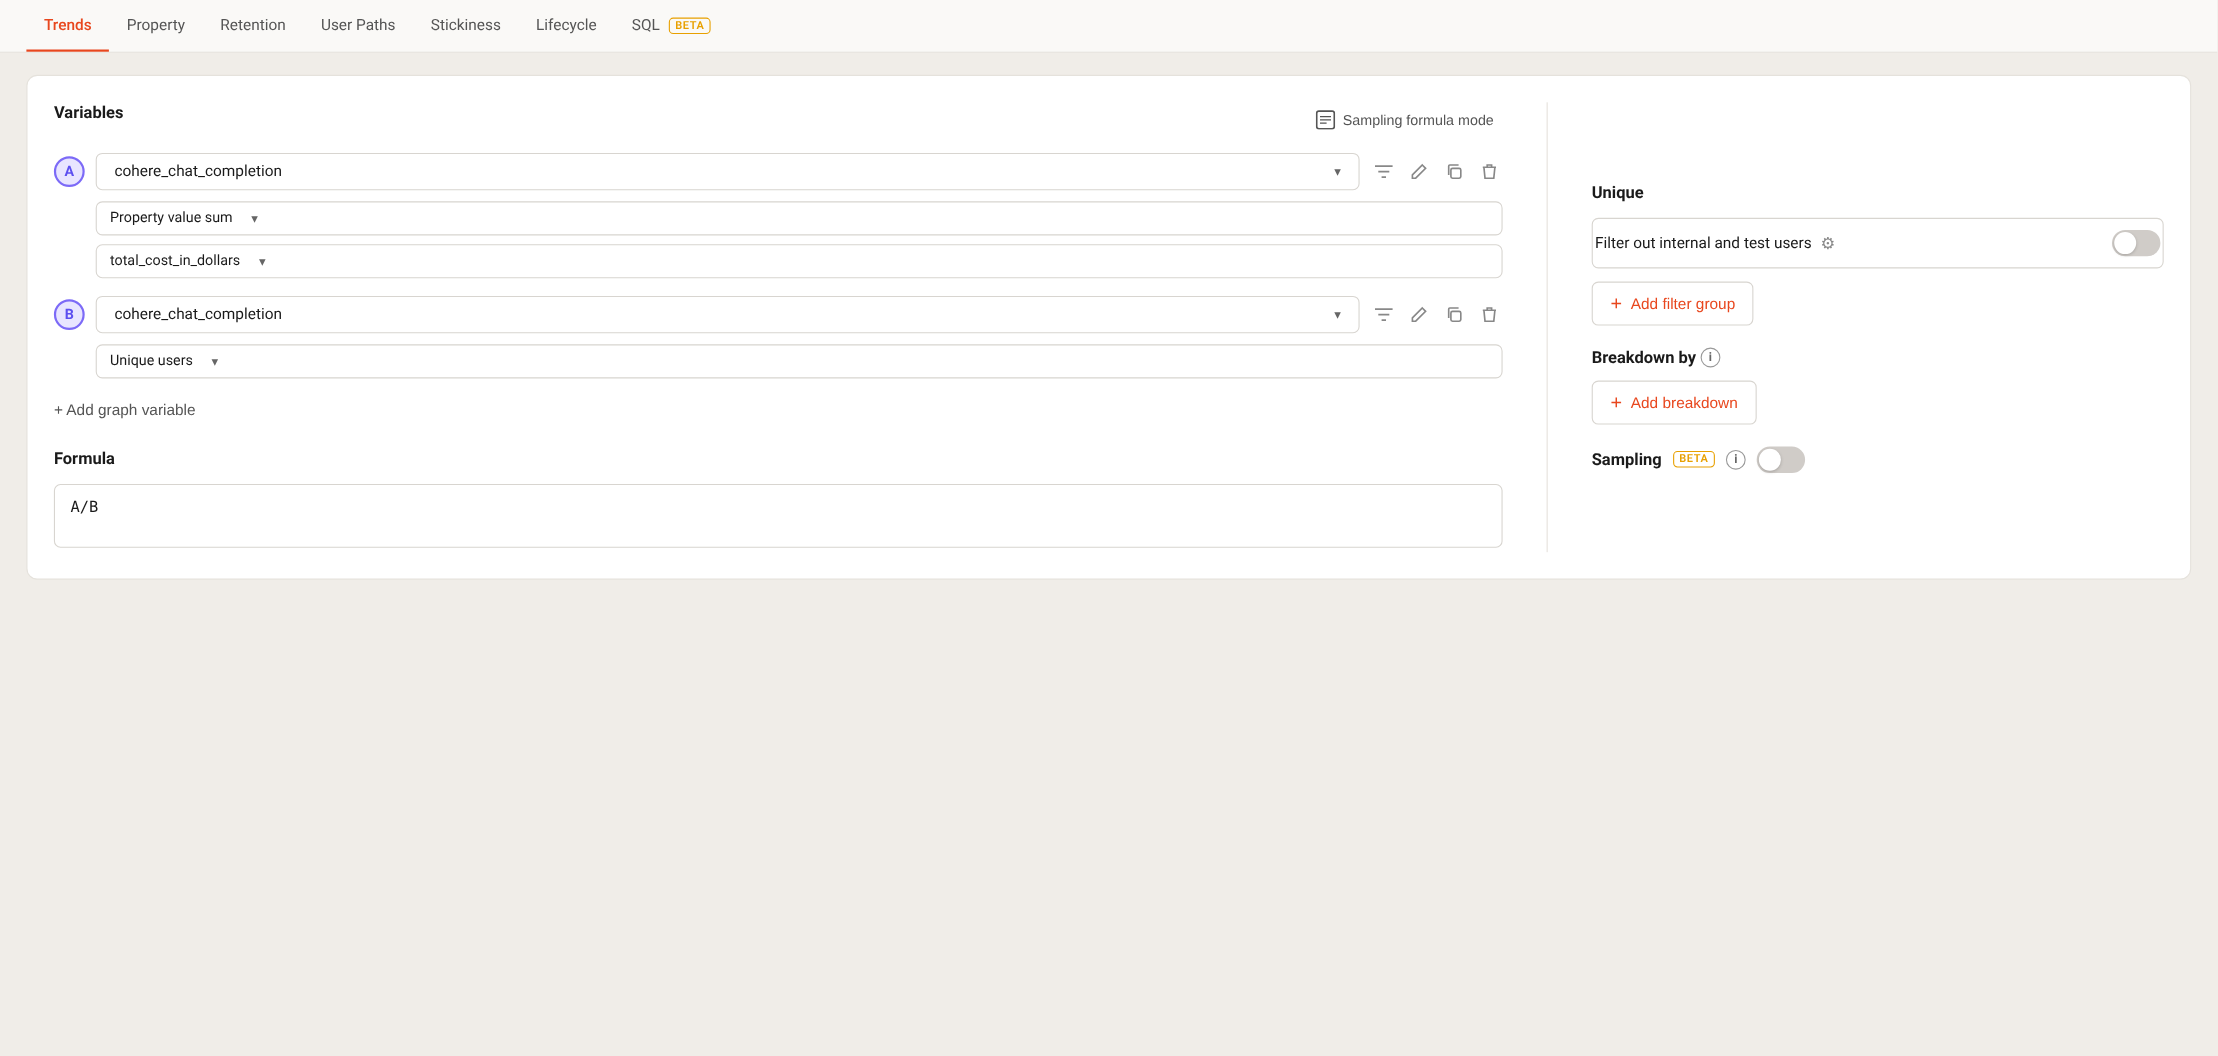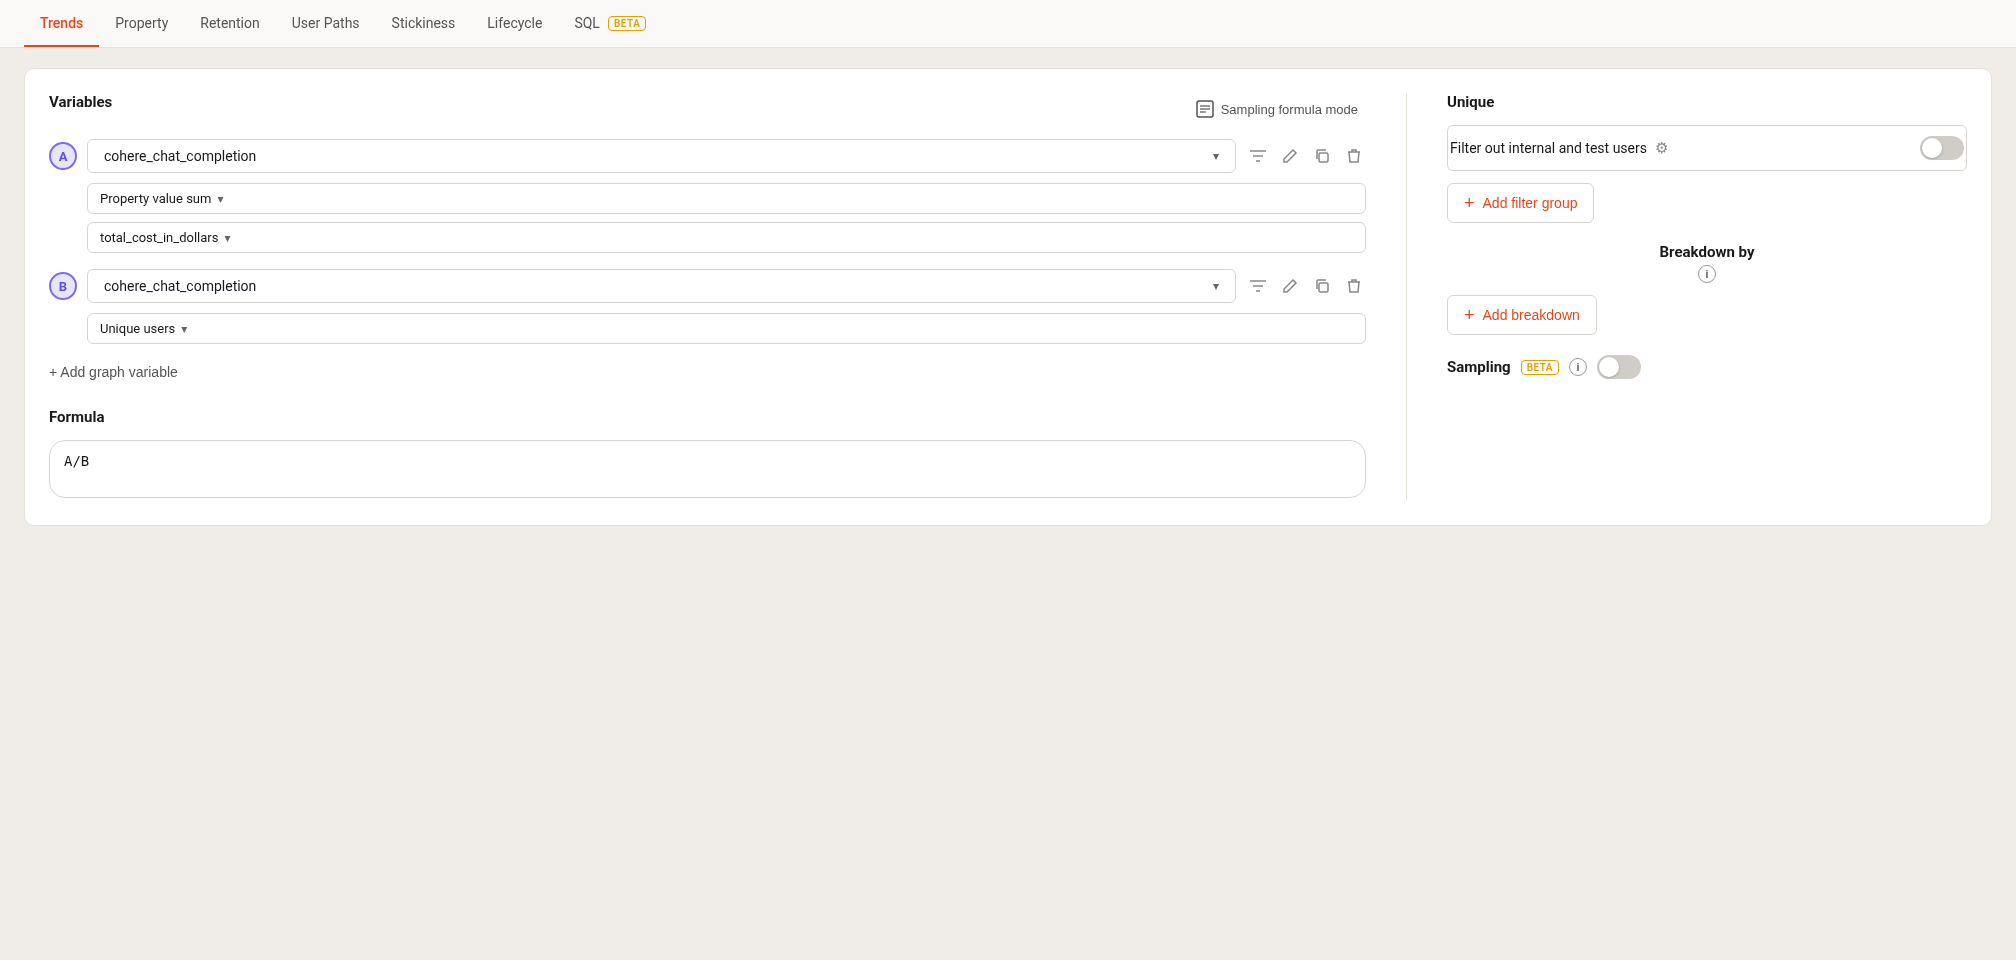--- a/index.html
+++ b/index.html
@@ -61,6 +61,7 @@
       padding: 24px;
       display: flex;
       gap: 40px;
+      align-items: center;
     }
 
     

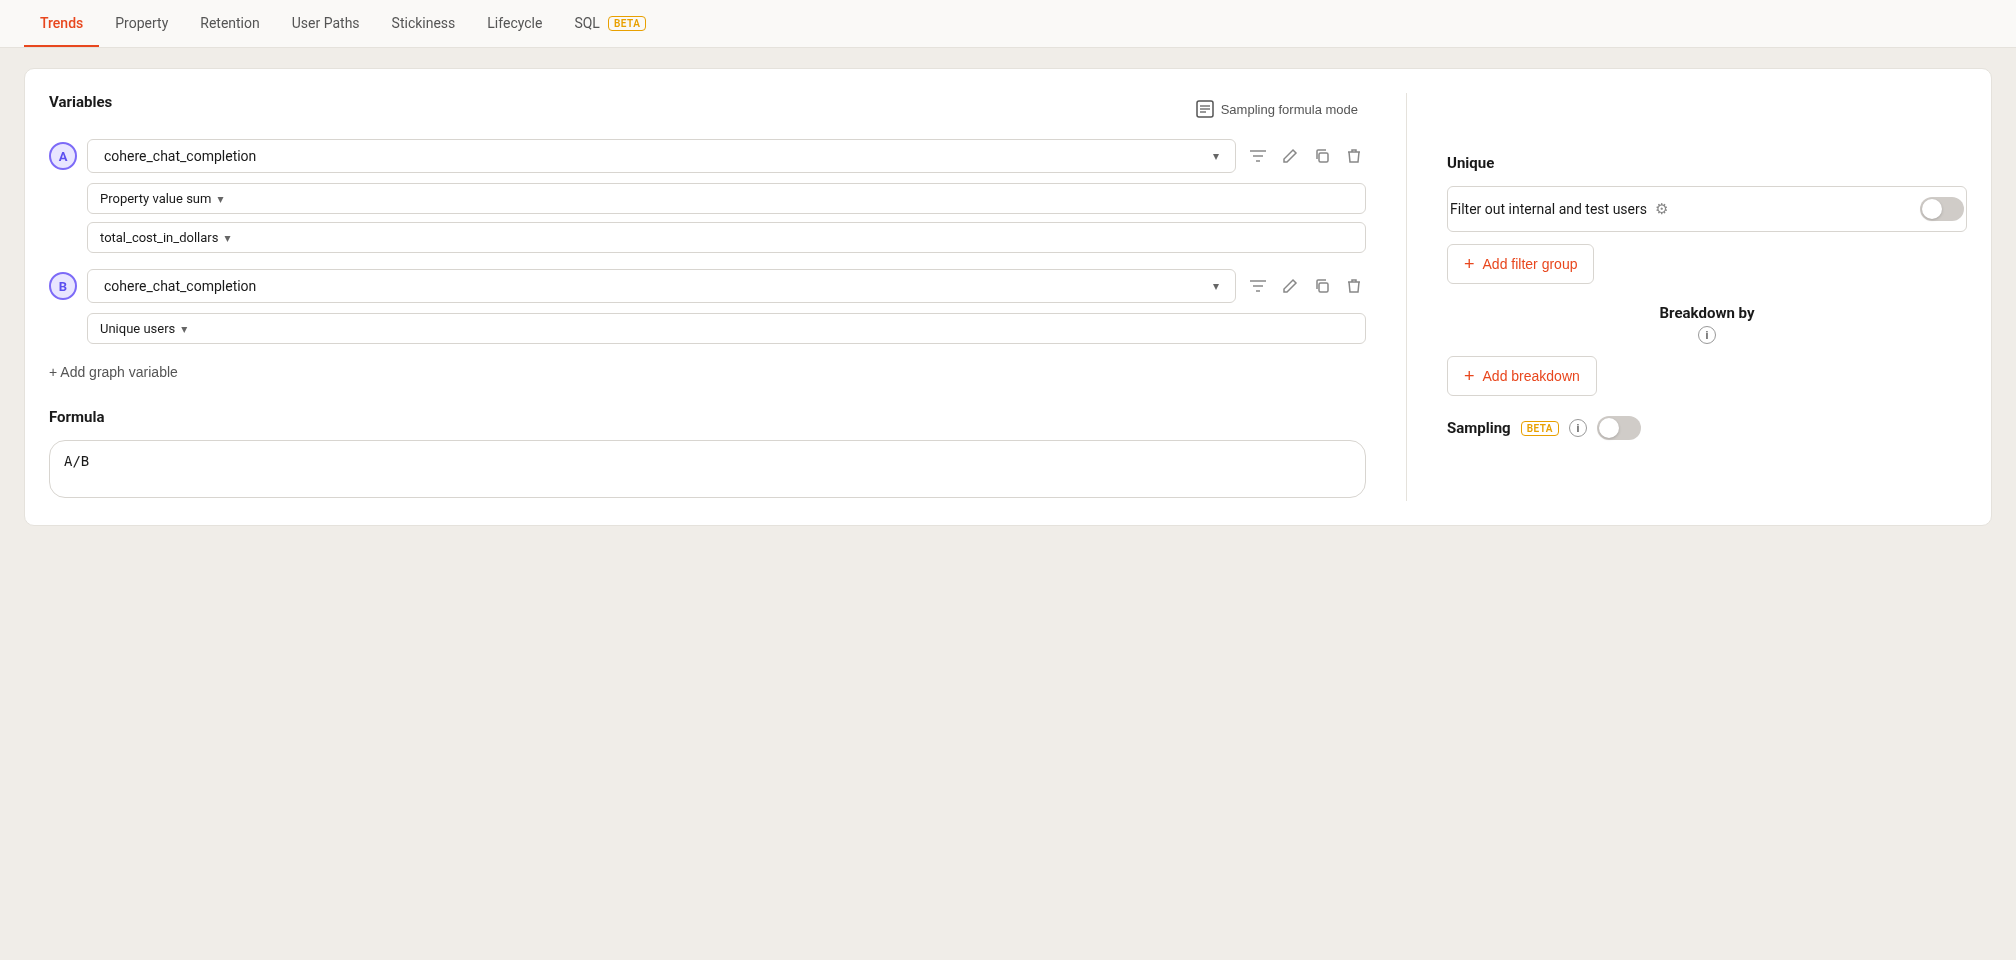--- a/index.html
+++ b/index.html
@@ -179,7 +179,7 @@
     .sub-select {
       display: inline-flex;
       align-items: center;
-      gap: 6px;
+      gap: 17px;
       border: 1px solid #d8d5d0;
       border-radius: 6px;
       padding: 7px 12px;

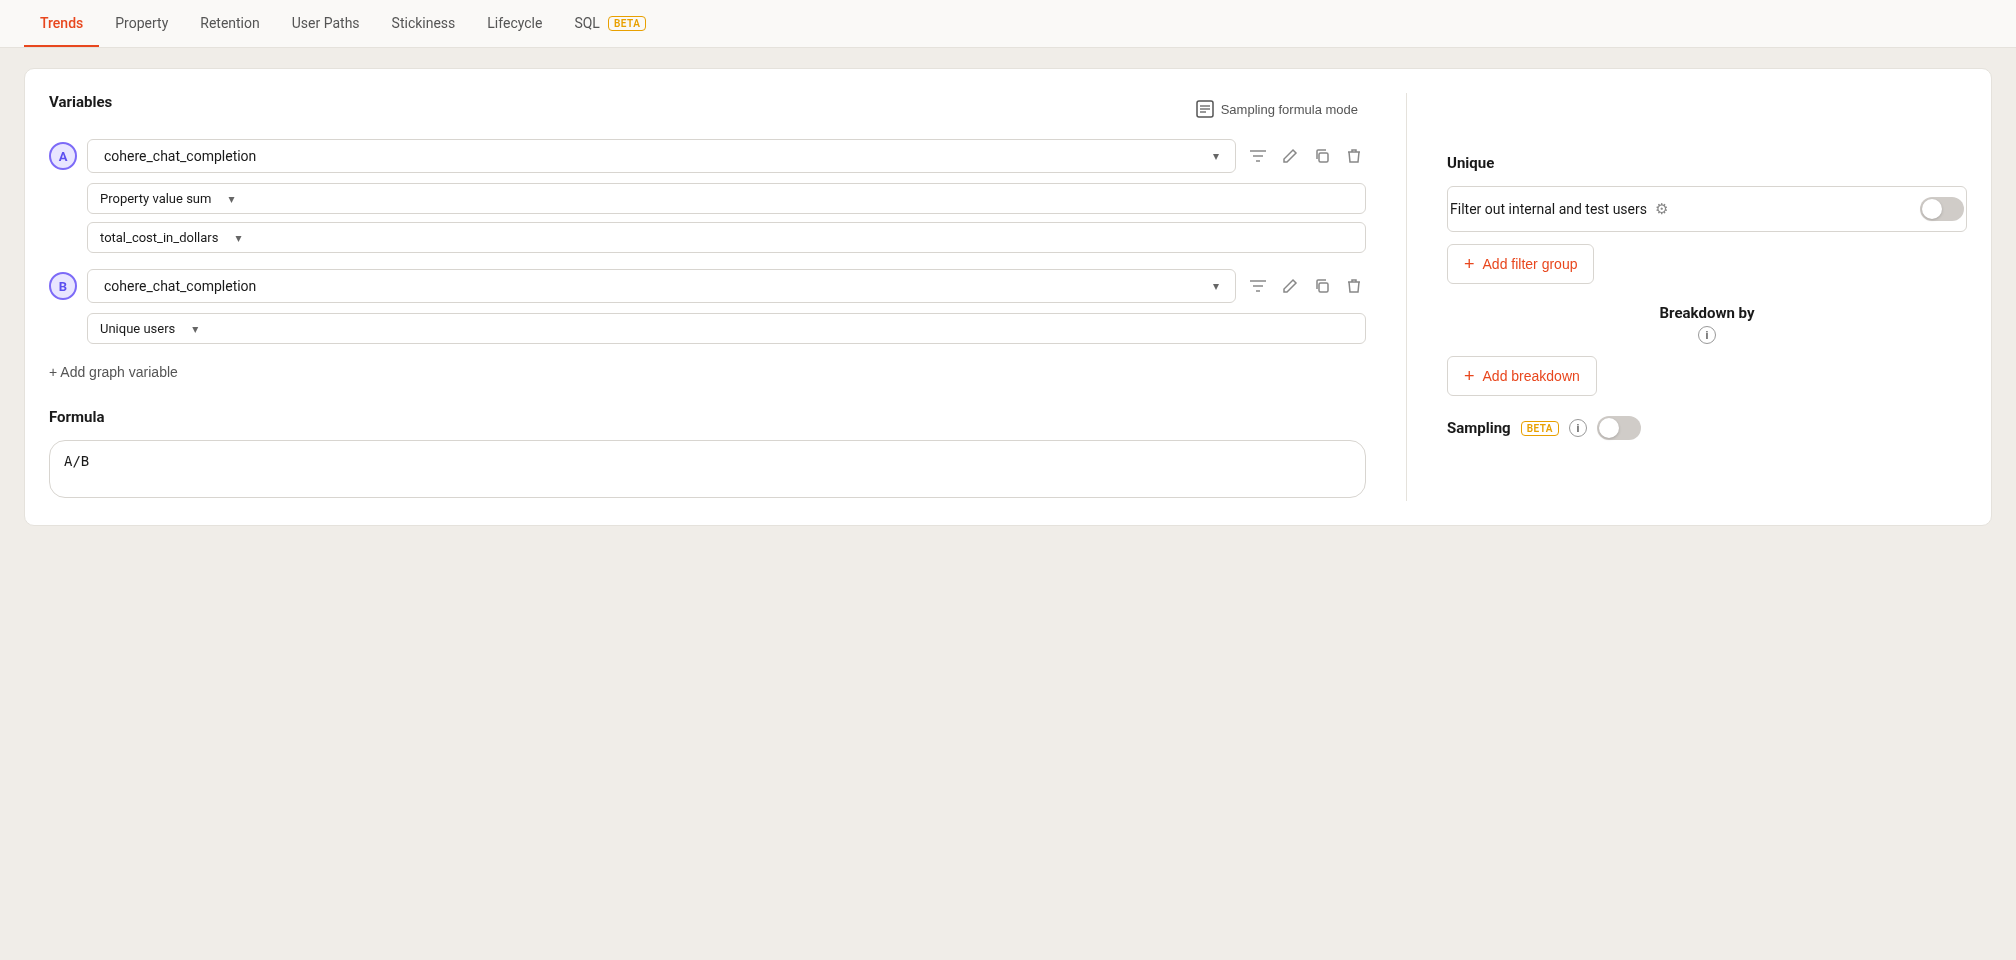--- a/index.html
+++ b/index.html
@@ -295,7 +295,6 @@
       margin-bottom: 12px;
       font-weight: 700;
       font-size: 15px;
-      flex-direction: column;
     }
 
     .info-icon {

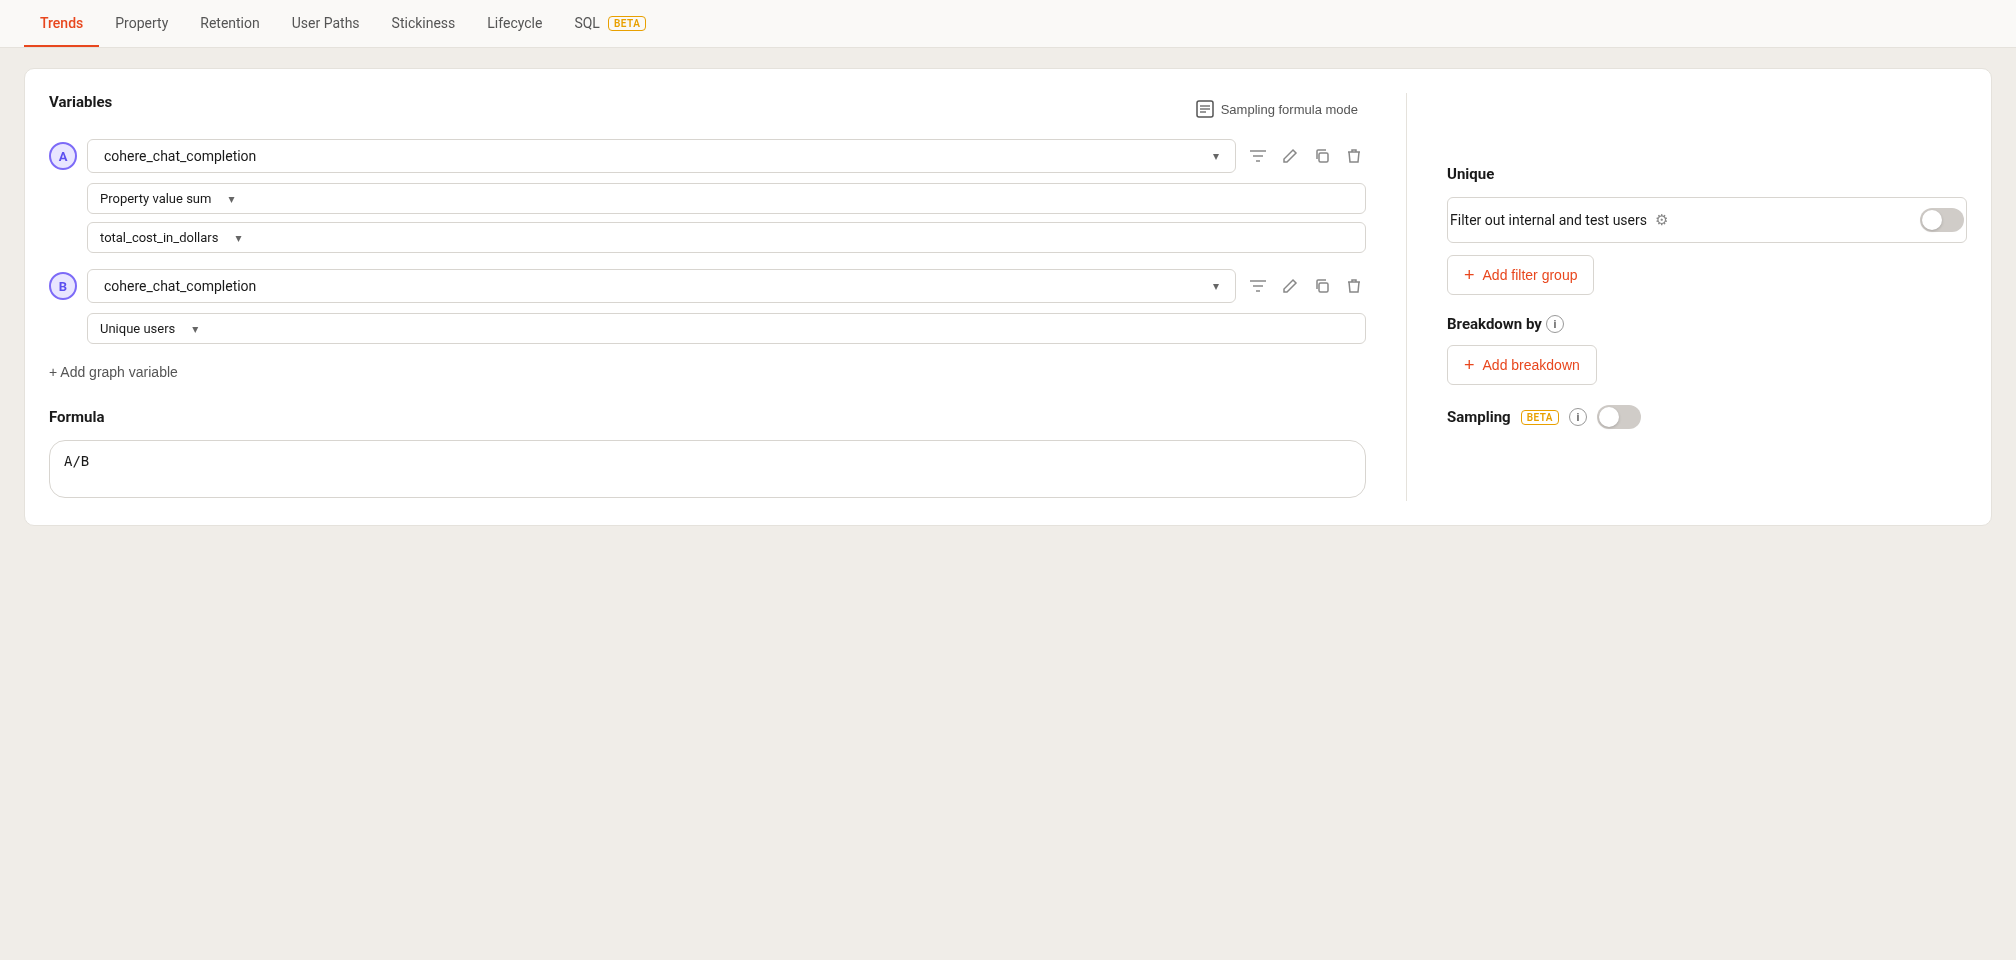--- a/index.html
+++ b/index.html
@@ -211,7 +211,7 @@
     .formula-input {
       width: 100%;
       border: 1px solid #d8d5d0;
-      border-radius: 16px;
+      border-radius: 6px;
       padding: 12px 14px;
       font-size: 14px;
       color: #1a1a1a;

